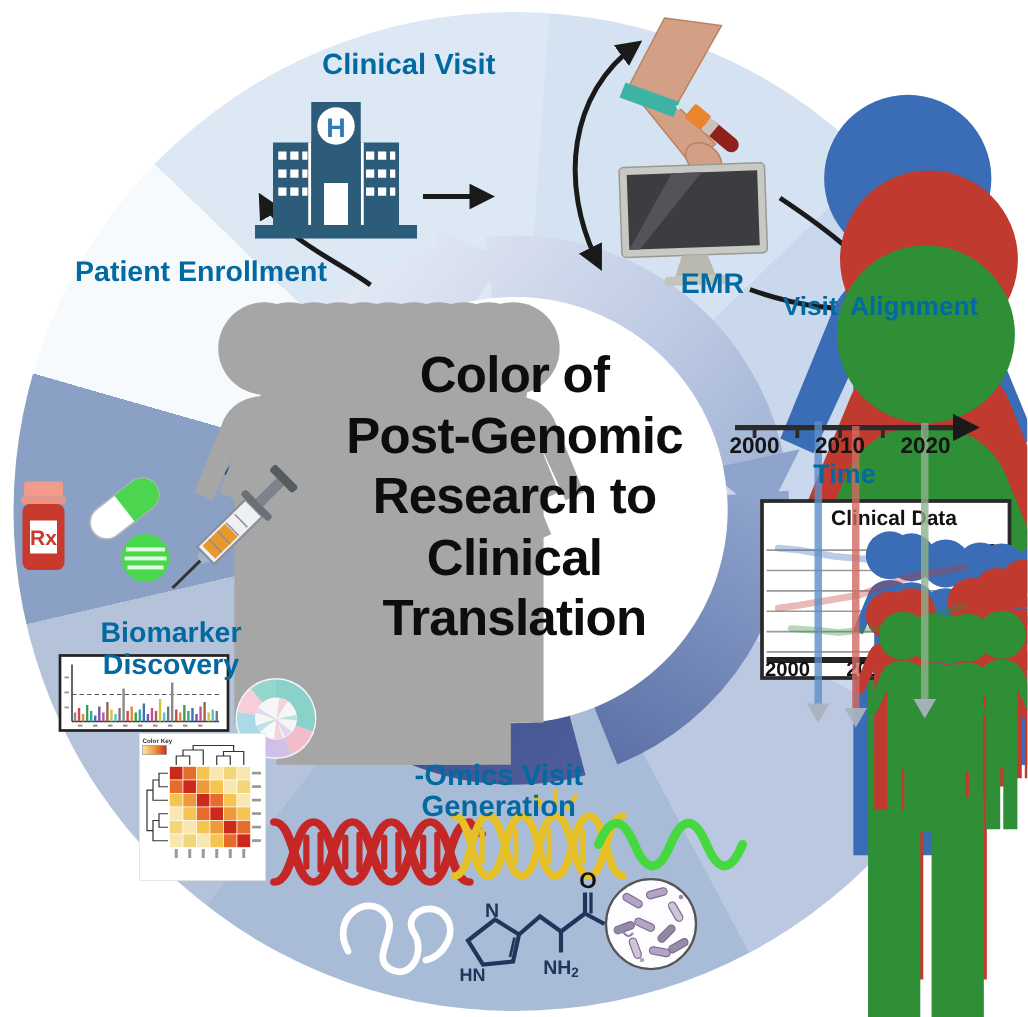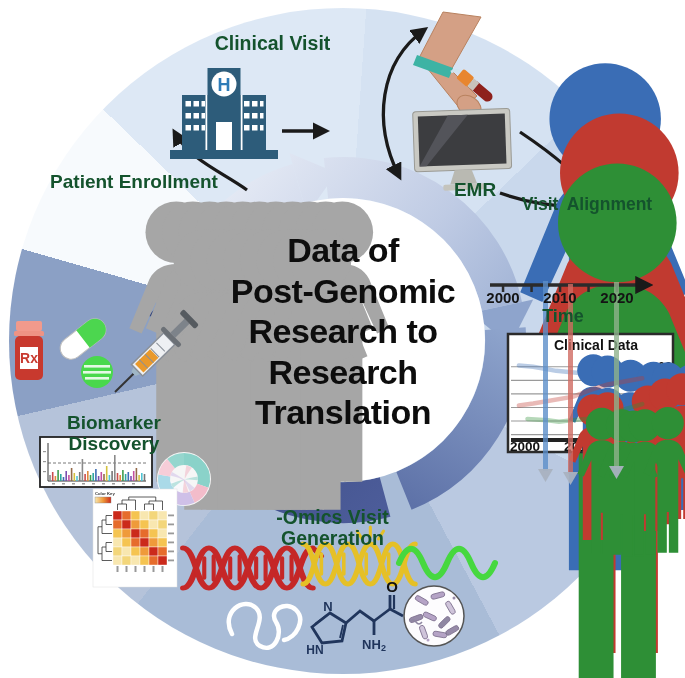--- a/index.html
+++ b/index.html
@@ -19,7 +19,7 @@
       #f7fafd 286deg 314deg,
       #dde8f5 314deg 360deg);}
   svg{position:absolute;left:0;top:0;font-family:"Liberation Sans",sans-serif;}
-  .lbl{position:absolute;font-weight:700;color:#14532d;text-align:center;line-height:1.1;}
+  .lbl{position:absolute;font-weight:700;color:#0369a1;text-align:center;line-height:1.1;}
   #center-title{position:absolute;left:193px;top:230px;width:300px;text-align:center;
     font-weight:700;font-size:34px;line-height:40.5px;color:#0d0d0d;letter-spacing:-0.5px;}
   .tick-lbl{position:absolute;font-weight:700;font-size:15px;color:#141414;width:40px;text-align:center;}

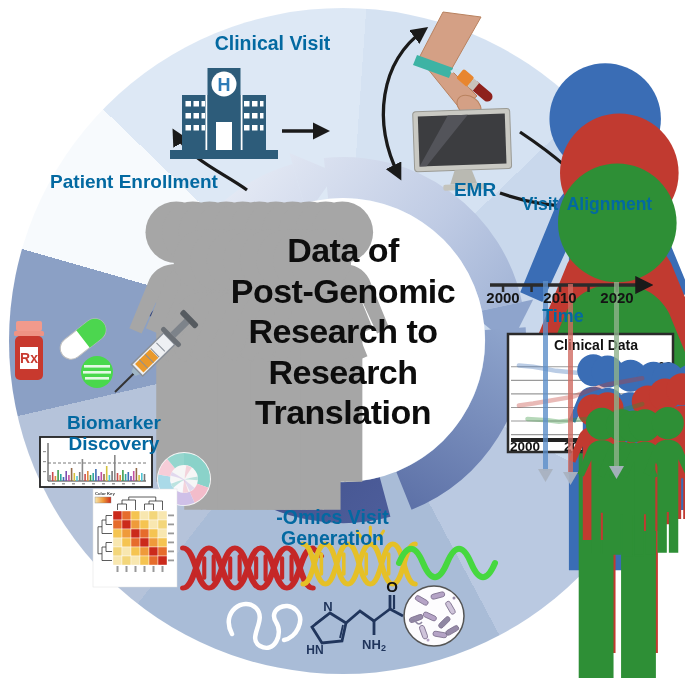--- a/index.html
+++ b/index.html
@@ -502,7 +502,7 @@
   <div class="lbl" style="left:20px;top:413px;width:188px;font-size:19px;">Biomarker Discovery</div>
 
   <div id="center-title">
-    <div>Data of</div>
+    <div>Color of</div>
     <div>Post-Genomic</div>
     <div>Research to</div>
     <div>Research</div>

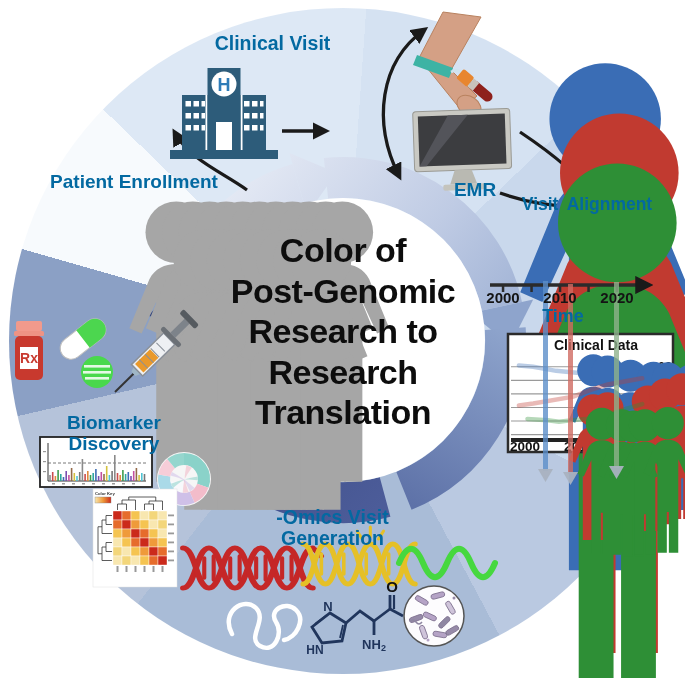--- a/index.html
+++ b/index.html
@@ -505,7 +505,7 @@
     <div>Color of</div>
     <div>Post-Genomic</div>
     <div>Research to</div>
-    <div>Research</div>
+    <div>Clinical</div>
     <div>Translation</div>
   </div>
 </div>

